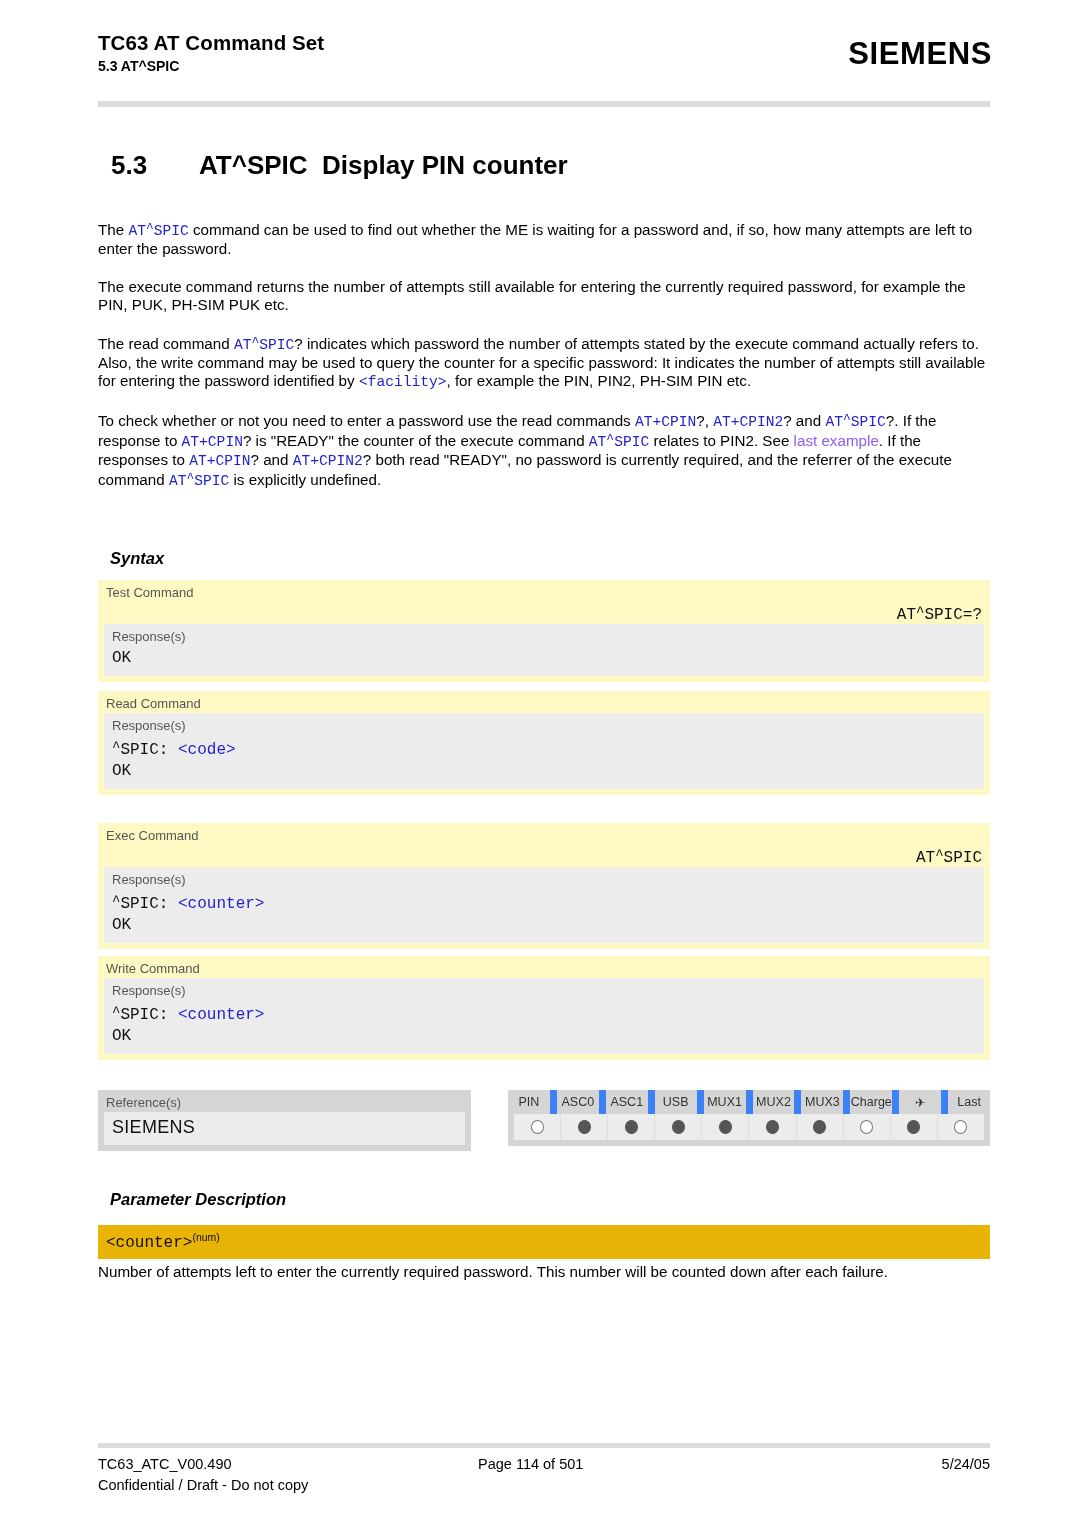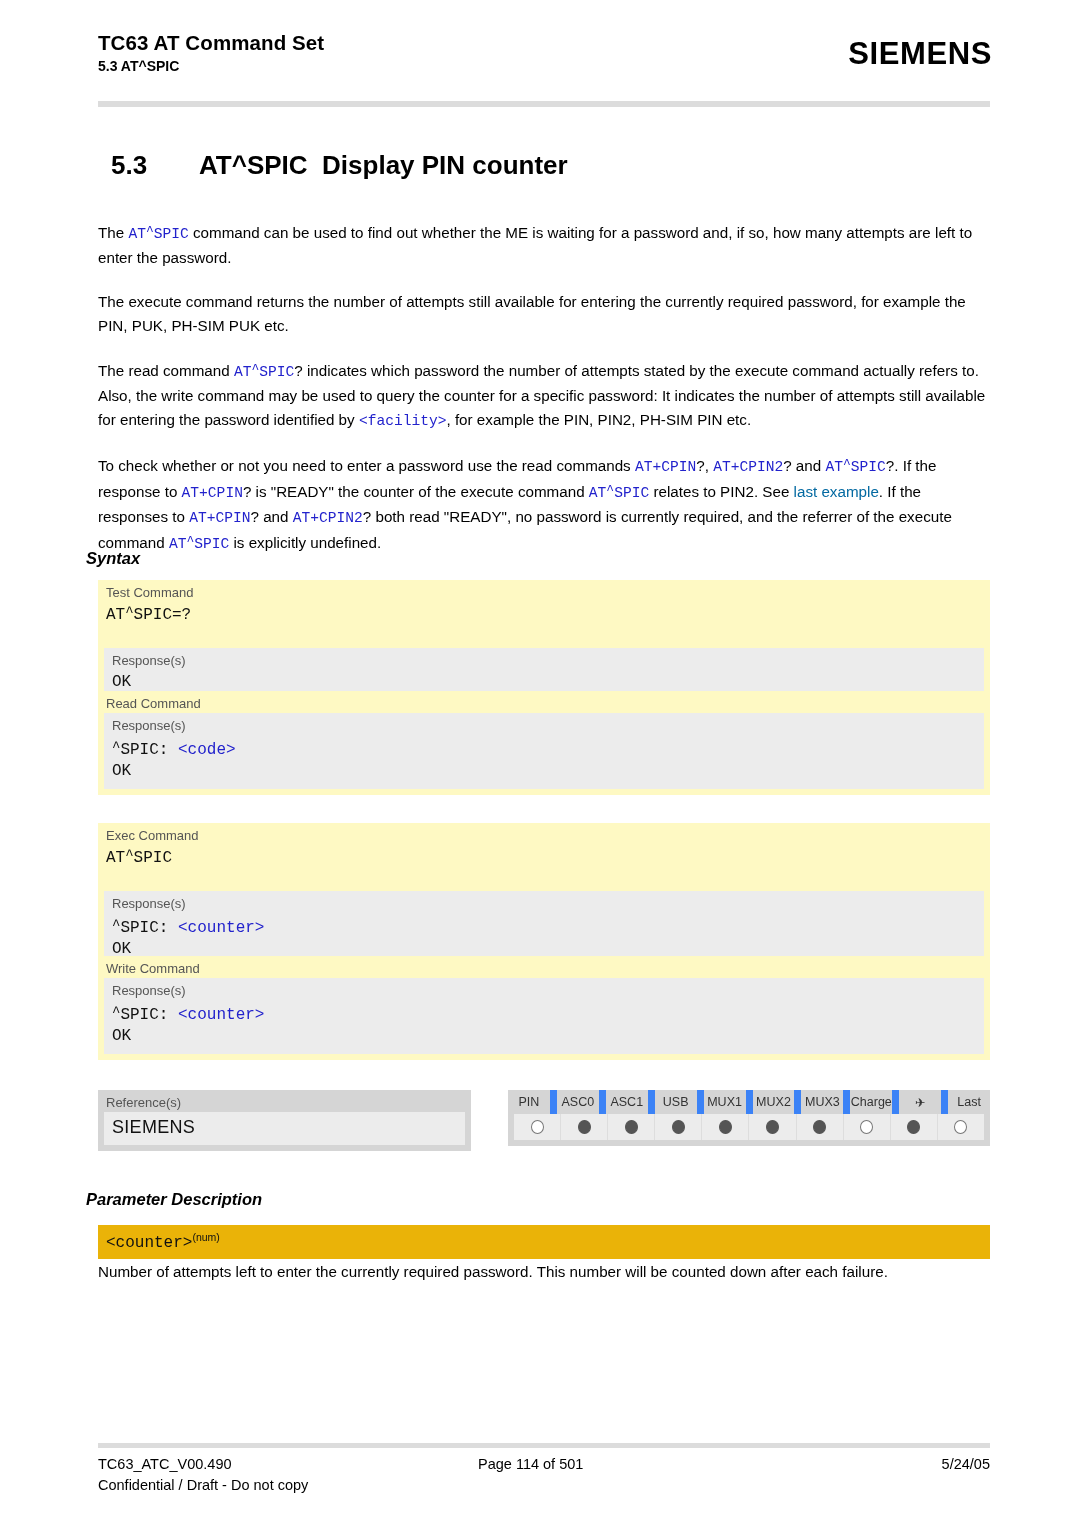--- a/index.html
+++ b/index.html
@@ -83,7 +83,7 @@
   }
   .para {
     font-size: 15.2px;
-    line-height: 24px;
+    line-height: 18px;
     margin: 0 0 20px 0;
     text-align: left;
   }

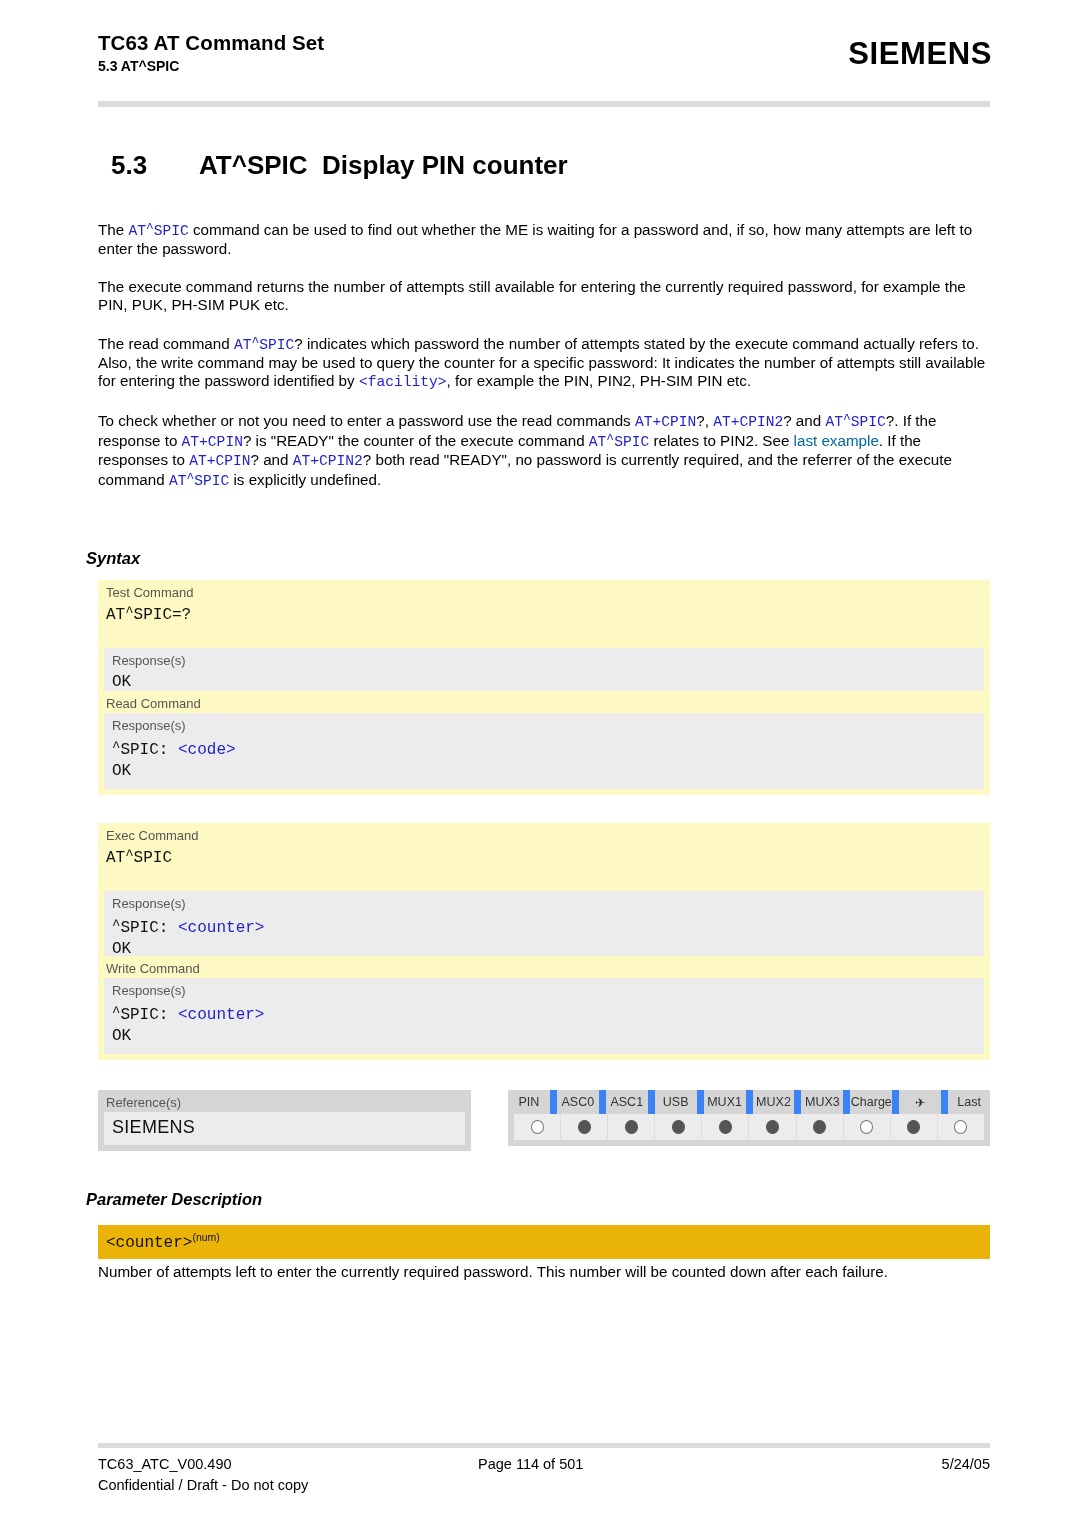--- a/index.html
+++ b/index.html
@@ -98,7 +98,7 @@
     vertical-align: 3px;
   }
   a.doclink {
-    color: #0369a1;
+    color: #8b5cf6;
     text-decoration: none;
     text-align: right;
   }

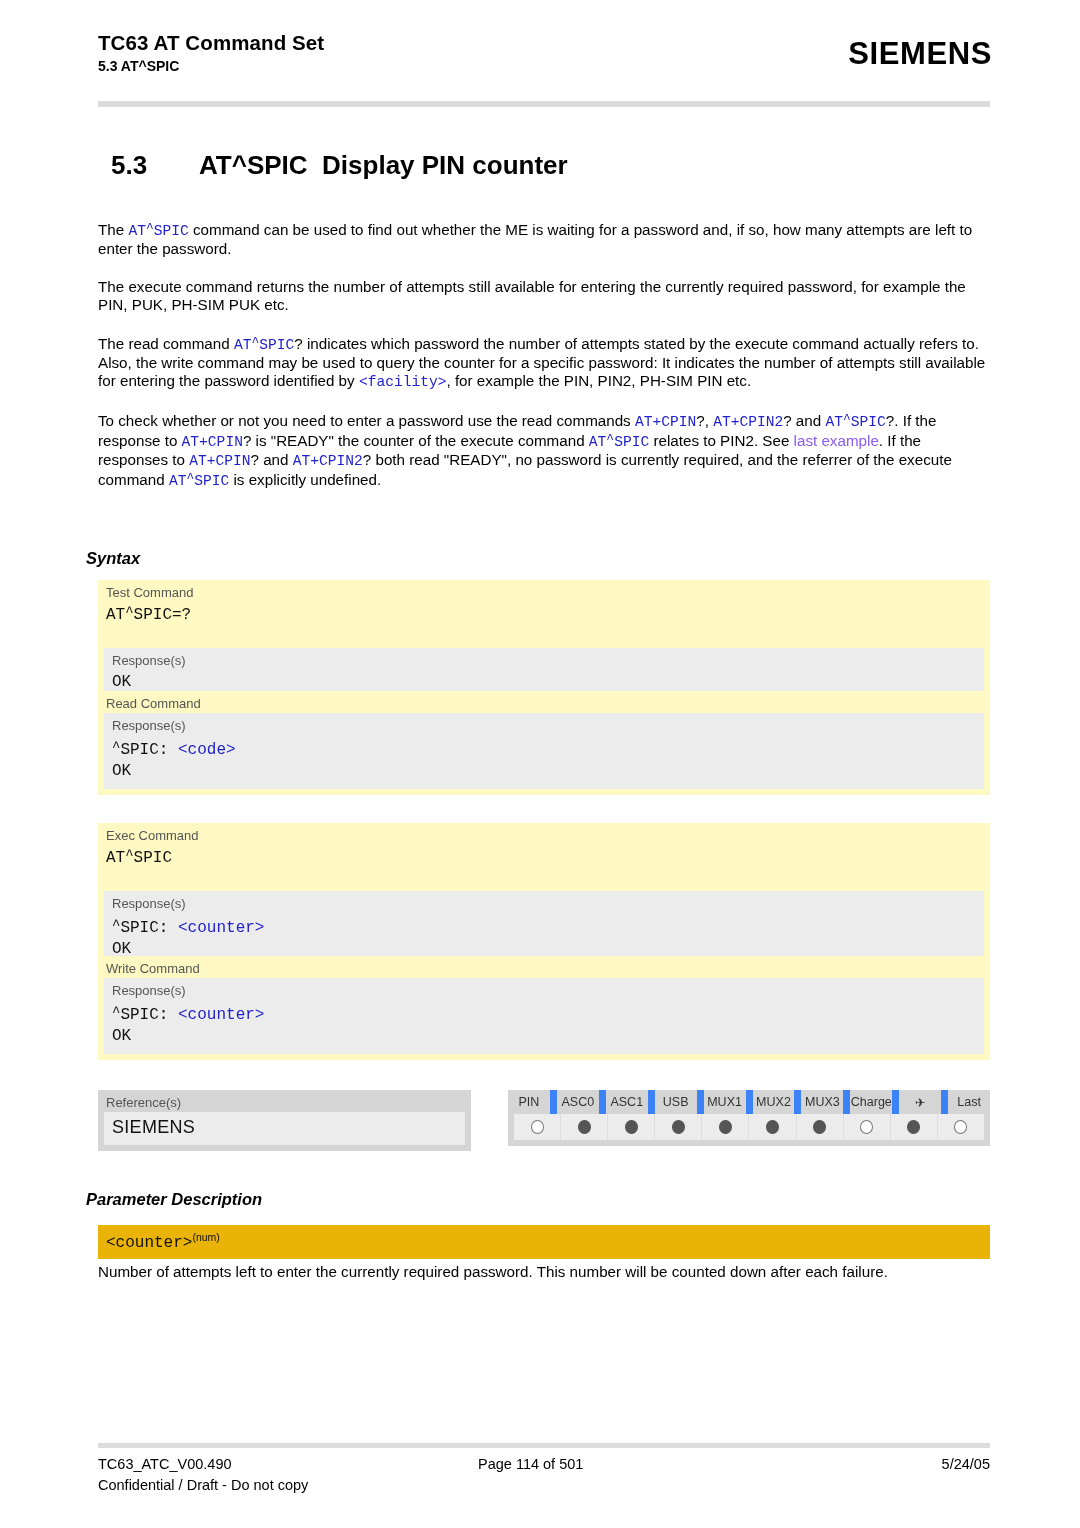--- a/index.html
+++ b/index.html
@@ -106,7 +106,7 @@
   
   .sub-heading {
     position: absolute;
-    left: 86px;
+    left: 110px;
     font-size: 16.5px;
     font-weight: bold;
     font-style: italic;

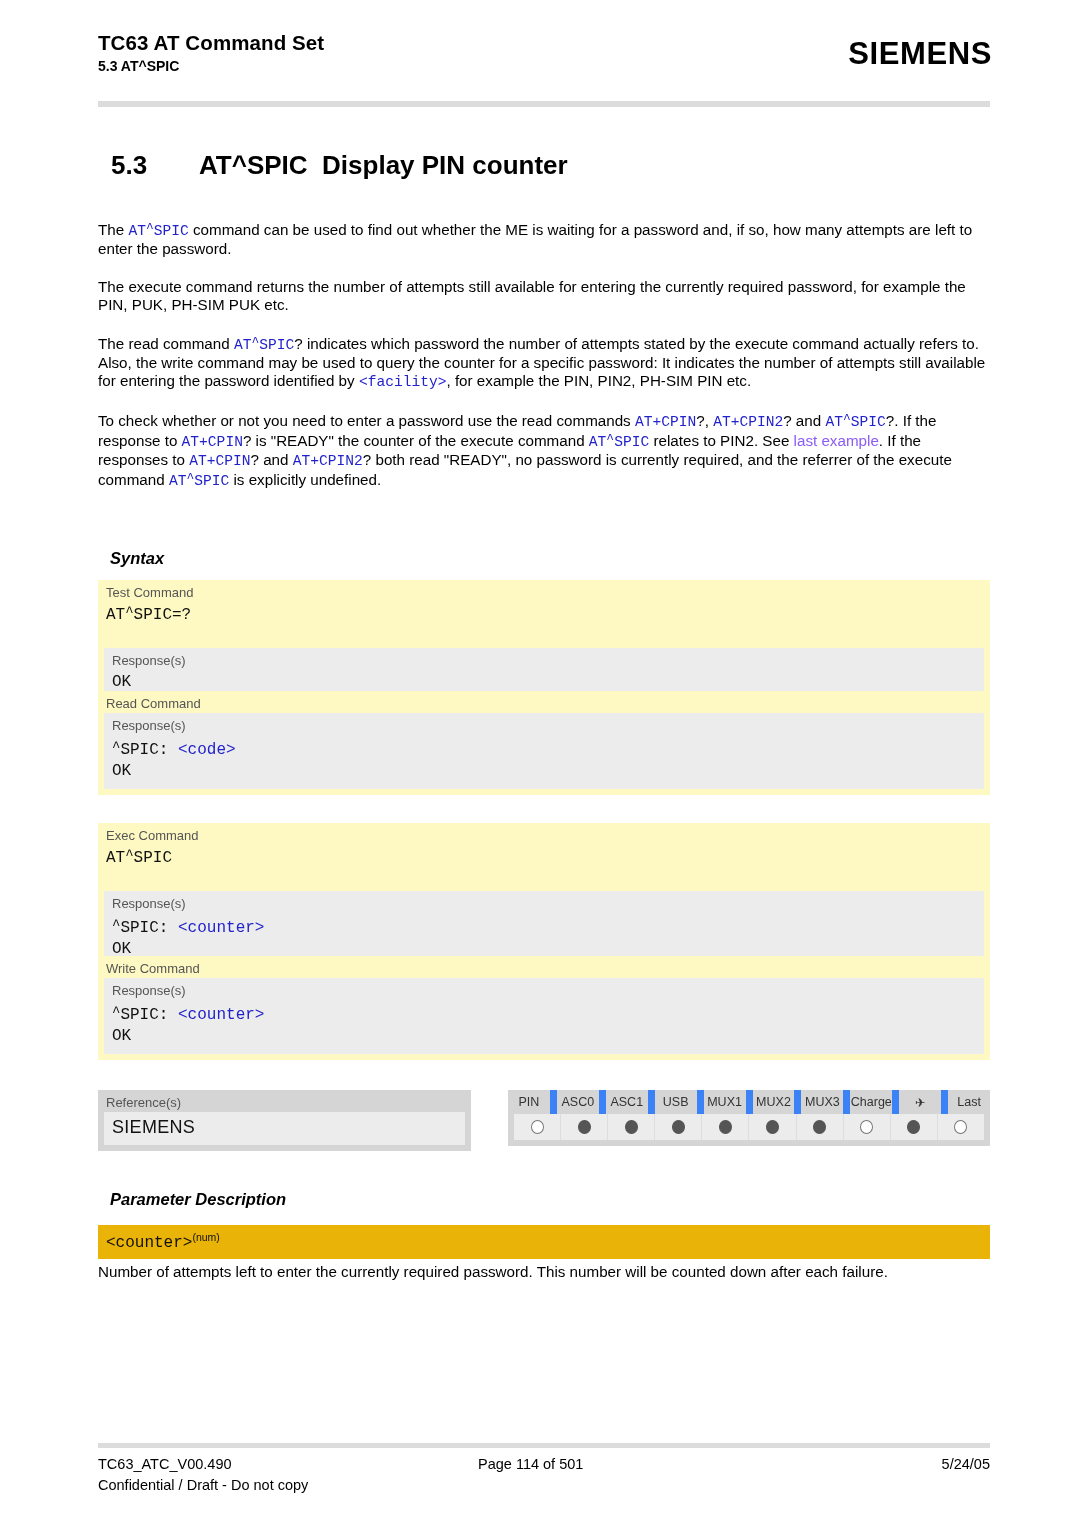--- a/index.html
+++ b/index.html
@@ -132,8 +132,9 @@
     font-family: "Liberation Mono", "DejaVu Sans Mono", monospace;
     font-size: 16px;
     color: #111111;
-    padding: 2px 8px 24px 8px;
+    padding: 2px 8px 0 8px;
     white-space: pre;
+    text-align: right;
   }
   .sb-cmd .caret { font-size: 14px; vertical-align: 3px; }
   .sb-cmd .param { color: #2222cc; }

